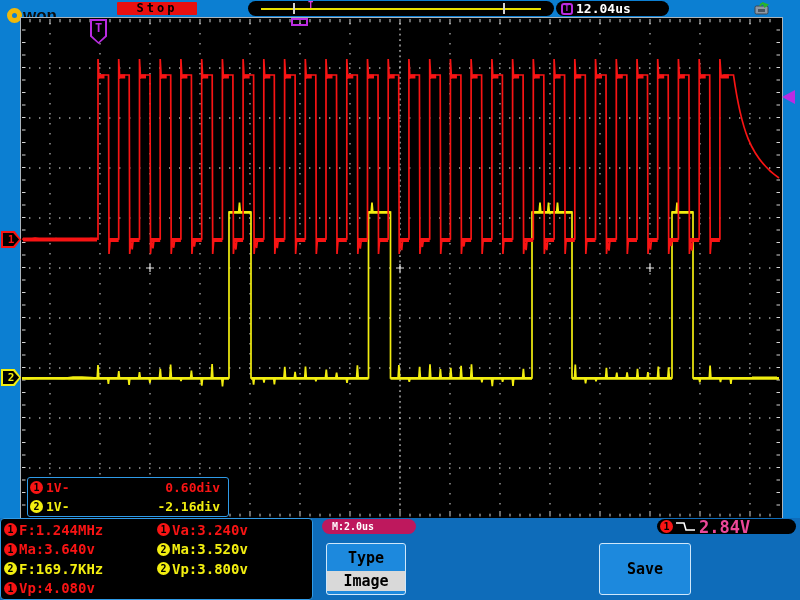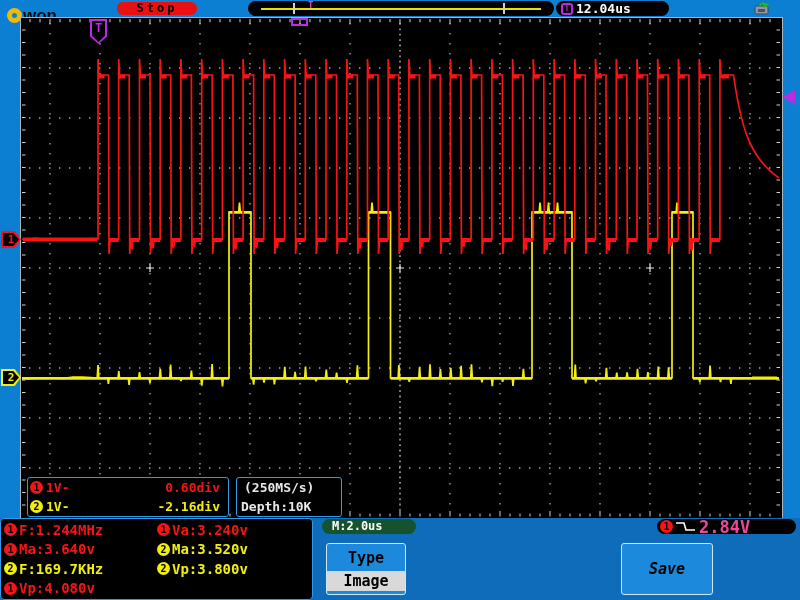--- a/index.html
+++ b/index.html
@@ -12,7 +12,7 @@
   .logo-text{font-family:"Liberation Sans","DejaVu Sans",sans-serif;font-weight:900;font-size:17px;
              line-height:16px;color:#0b0b0b;margin-left:1px;letter-spacing:0px;}
   .stop-pill{position:absolute;left:117px;top:2px;width:80px;height:13px;background:#e81010;
-             border-radius:6px;color:#000;font-weight:700;font-size:12px;line-height:13px;
+             border-radius:1px;color:#000;font-weight:700;font-size:12px;line-height:13px;
              text-align:center;letter-spacing:3px;}
   .record-pill{position:absolute;left:248px;top:1px;width:306px;height:15px;background:#000;border-radius:8px;}
   .rec-line{position:absolute;left:13px;right:13px;top:7px;height:2px;background:#e8e000;}

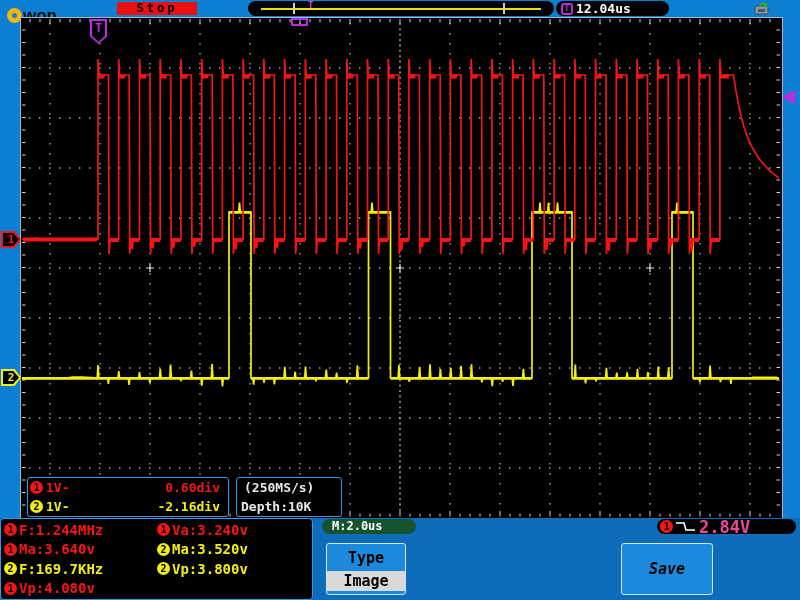--- a/index.html
+++ b/index.html
@@ -398,10 +398,6 @@
     </div>
   </div>
 
-  <div class="infobox ratebox">
-    <div class="rate-line1">(250MS/s)</div>
-    <div class="rate-line2">Depth:10K</div>
-  </div>
 
   <div class="bottombar">
     <div class="measbox">

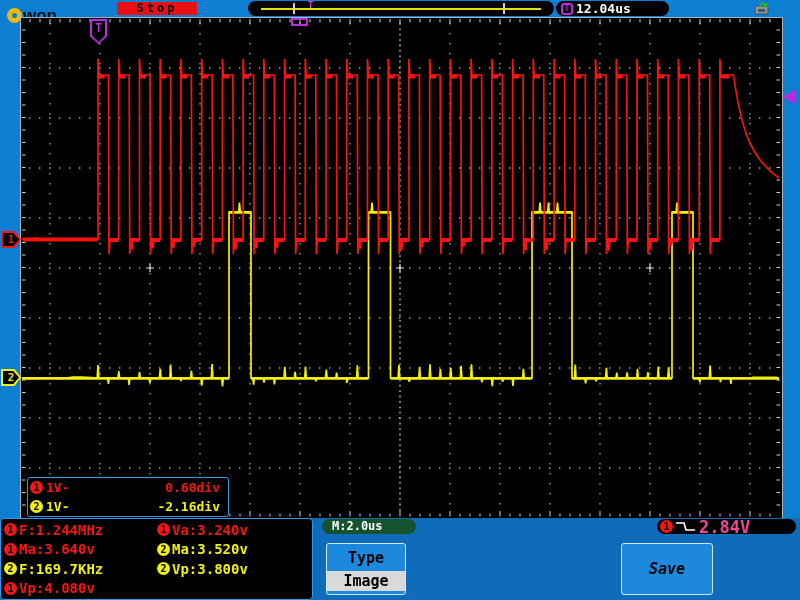--- a/index.html
+++ b/index.html
@@ -66,8 +66,8 @@
            display:grid;grid-template-columns:153px 153px;grid-auto-rows:19.5px;
            padding:1px 0 0 3px;}
   .mitem{display:flex;align-items:center;gap:2px;font-size:14px;font-weight:700;}
-  .m-pill{position:absolute;left:322px;top:1px;width:94px;height:15px;background:#14532d;border-radius:8px;
-          color:#fff;font-size:12px;font-weight:700;line-height:15px;padding-left:10px;box-sizing:border-box;}
+  .m-pill{position:absolute;left:322px;top:1px;width:94px;height:15px;background:#be185d;border-radius:8px;
+          color:#fff;font-size:10px;font-weight:700;line-height:15px;padding-left:10px;box-sizing:border-box;}
   .tl-pill{position:absolute;left:657px;top:1px;width:139px;height:15px;background:#000;border-radius:8px;
            display:flex;align-items:center;gap:2px;padding-left:3px;box-sizing:border-box;}
   .tl-val{color:#ec4899;font-size:17px;font-weight:700;}

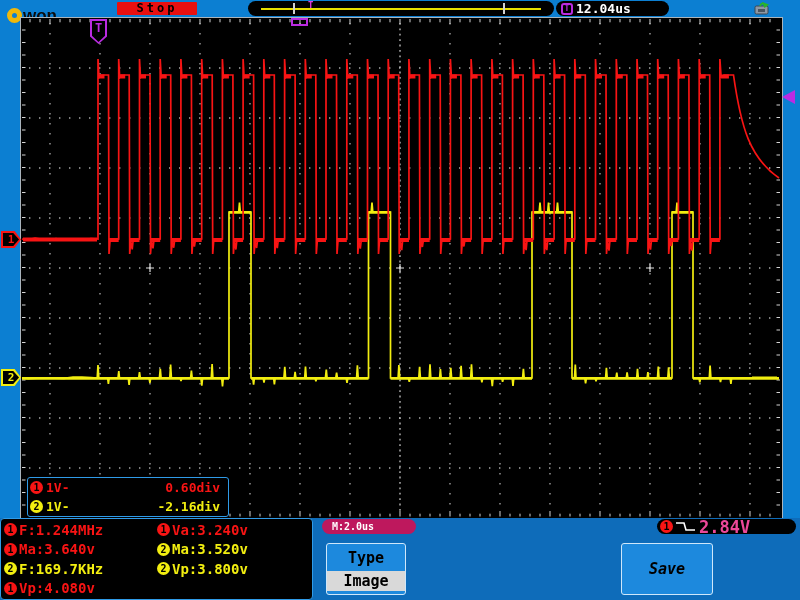--- a/index.html
+++ b/index.html
@@ -76,7 +76,7 @@
   .type-btn{left:326px;top:25px;width:80px;height:52px;display:flex;flex-direction:column;
             align-items:center;padding-top:5px;gap:4px;}
   .btn-value{background:#d9d9d9;padding:1px 16px;}
-  .save-btn{left:621px;top:25px;width:92px;height:52px;display:flex;align-items:center;justify-content:center;font-style:italic;}
+  .save-btn{left:599px;top:25px;width:92px;height:52px;display:flex;align-items:center;justify-content:center;}
 </style>
 </head>
 <body>

